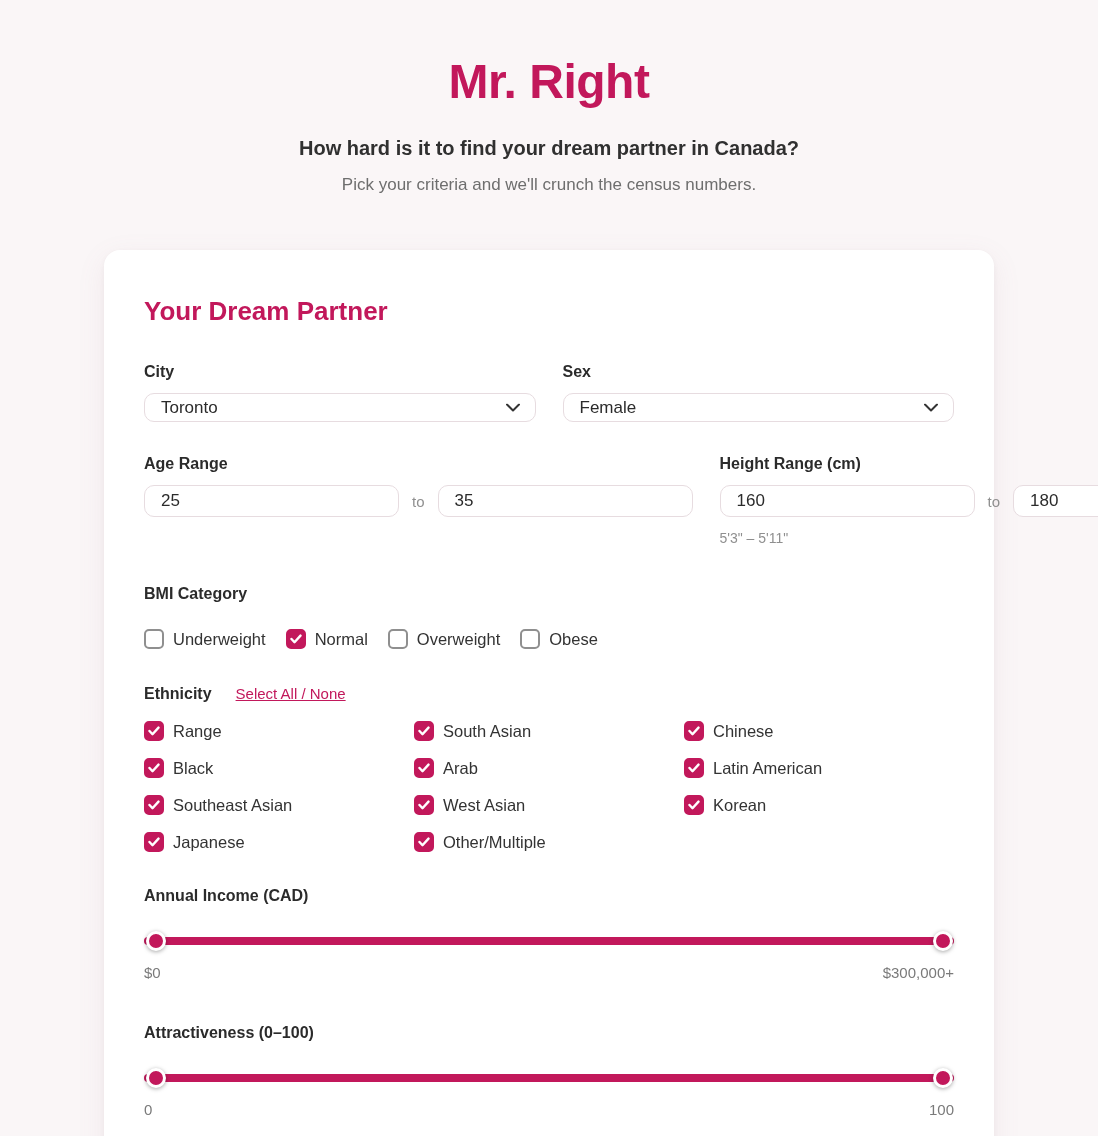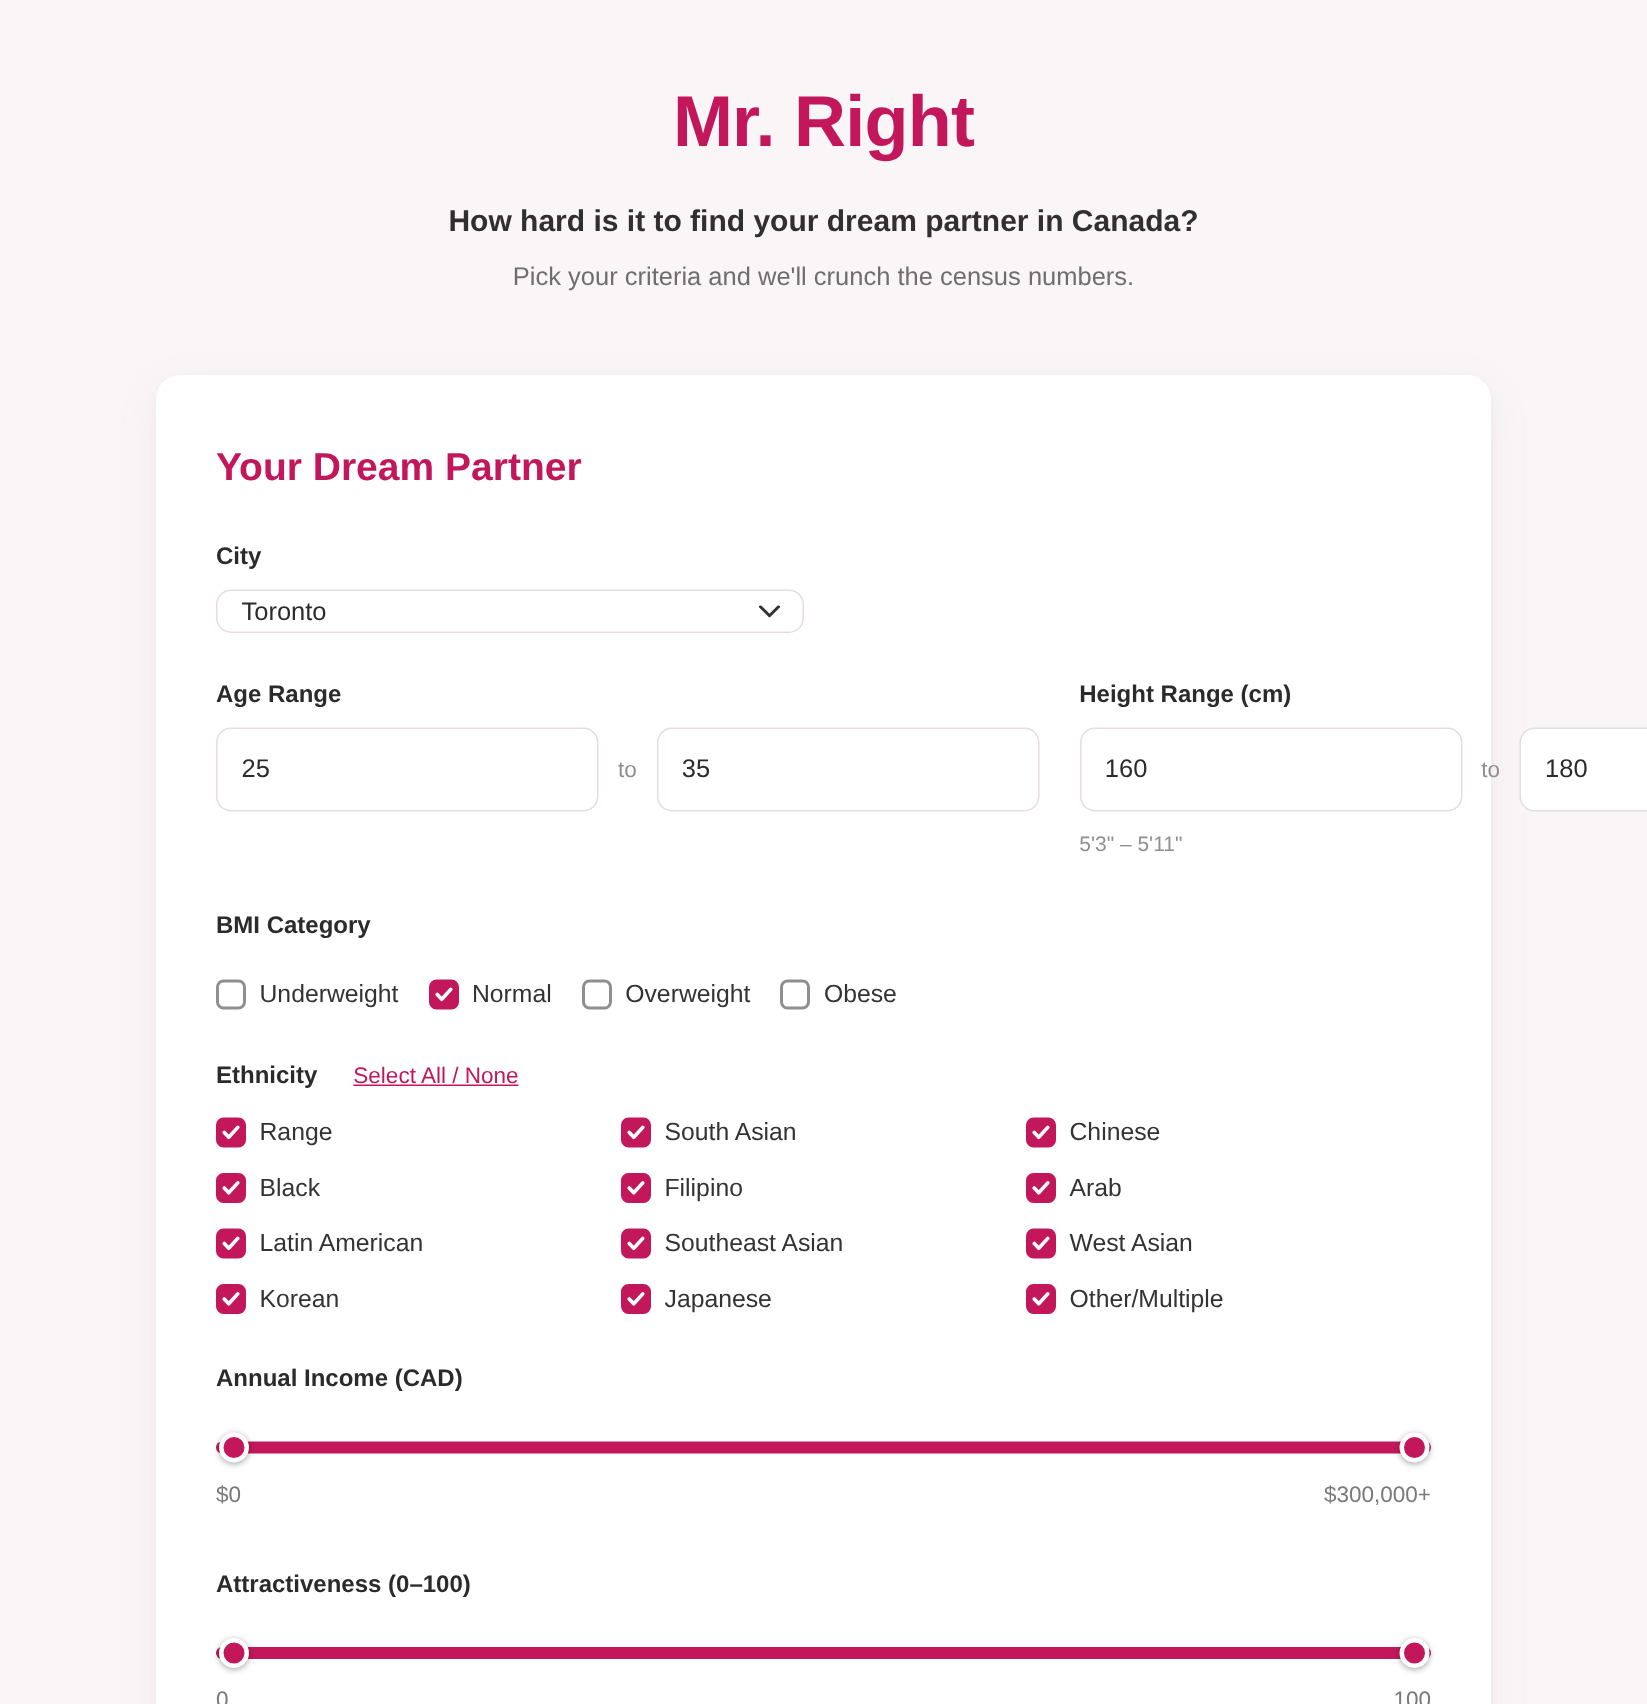--- a/index.html
+++ b/index.html
@@ -203,6 +203,19 @@
         </span>
       </div>
     </div>
+    <div class="field">
+      <label class="field-label">Sex</label>
+      <div class="select-wrap">
+        <select>
+          <option>Female</option>
+        </select>
+        <span class="chevron">
+          <svg width="14" height="9" viewBox="0 0 14 9">
+              <path d="M1 1l6 6 6-6" stroke="#333" stroke-width="2" fill="none" stroke-linecap="round" stroke-linejoin="round"></path>
+            </svg>
+        </span>
+      </div>
+    </div>
   </div>
 
   <div class="form-row second">

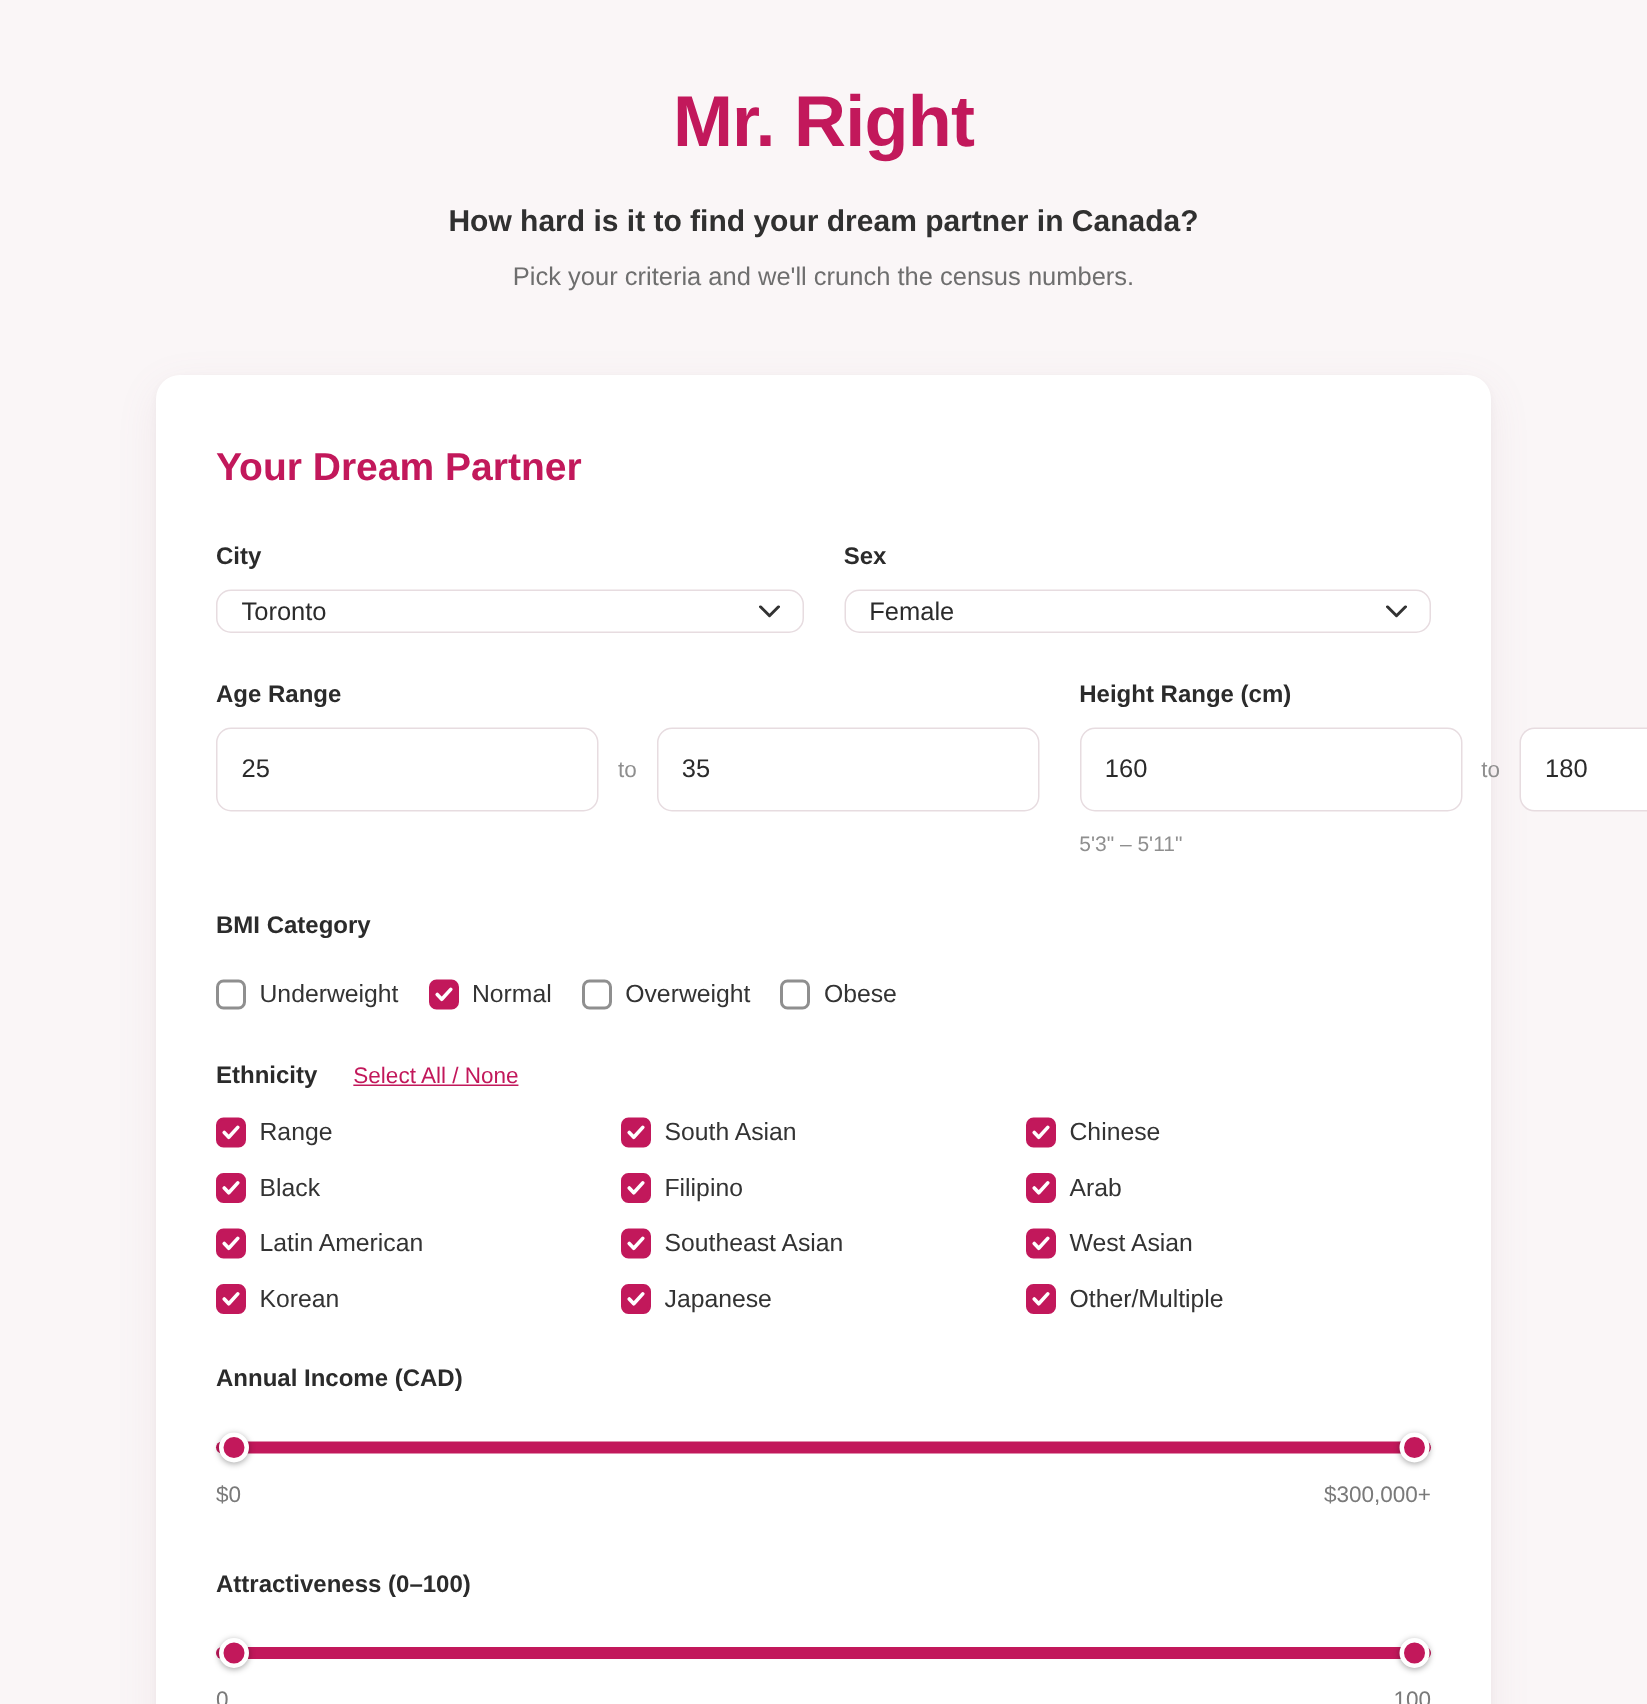--- a/index.html
+++ b/index.html
@@ -88,7 +88,7 @@
   .range-inputs input {
     flex: 1;
     min-width: 0;
-    height: 56px;
+    height: 32px;
     border: 1px solid #E7DCE0;
     border-radius: 10px;
     padding: 0 16px;

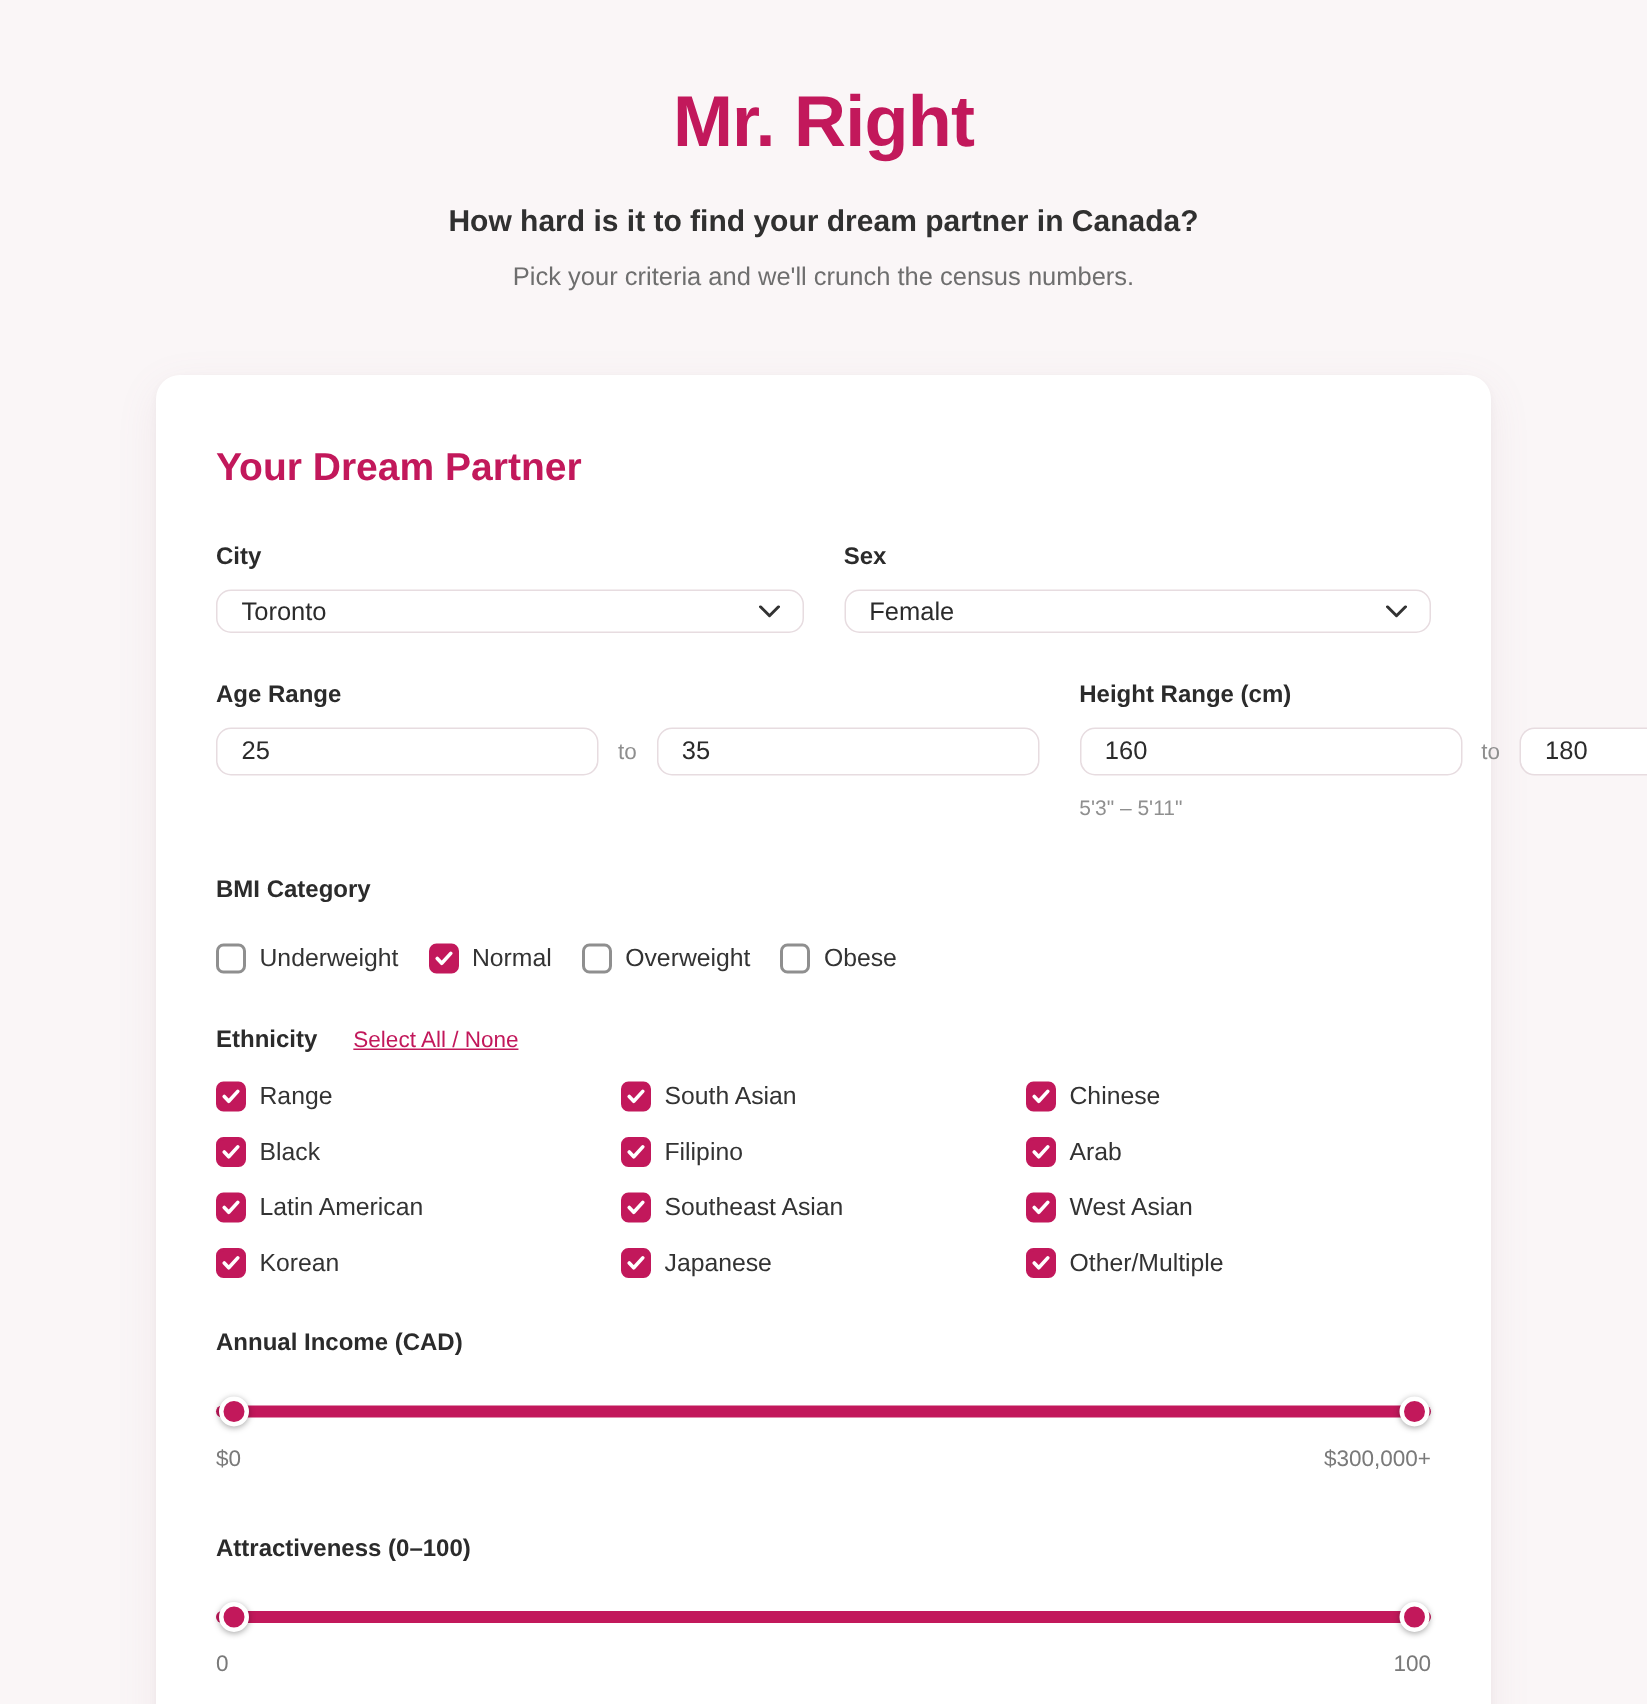--- a/index.html
+++ b/index.html
@@ -308,14 +308,6 @@
               <path d="M1.5 5l3 3.2L10.5 1.6" stroke="#fff" stroke-width="2.4" fill="none" stroke-linecap="round" stroke-linejoin="round"></path>
             </svg>
           </span>
-          <span class="check-label">Filipino</span>
-        </label>
-        <label class="check-item">
-          <span class="checkbox checked">
-            <svg width="12" height="10" viewBox="0 0 12 10">
-              <path d="M1.5 5l3 3.2L10.5 1.6" stroke="#fff" stroke-width="2.4" fill="none" stroke-linecap="round" stroke-linejoin="round"></path>
-            </svg>
-          </span>
           <span class="check-label">Arab</span>
         </label>
         <label class="check-item">

